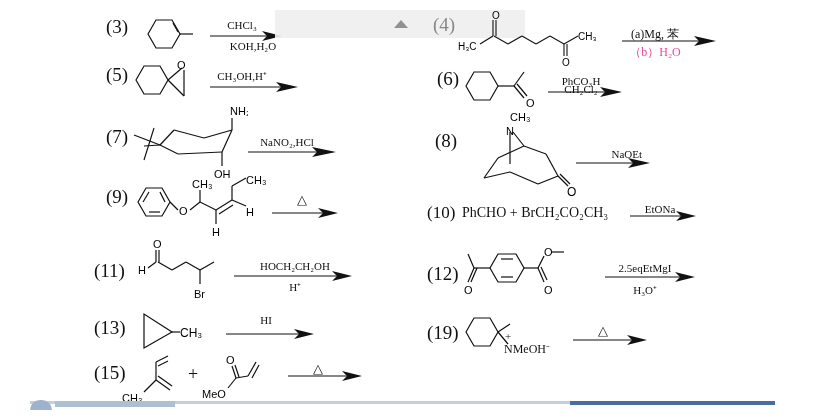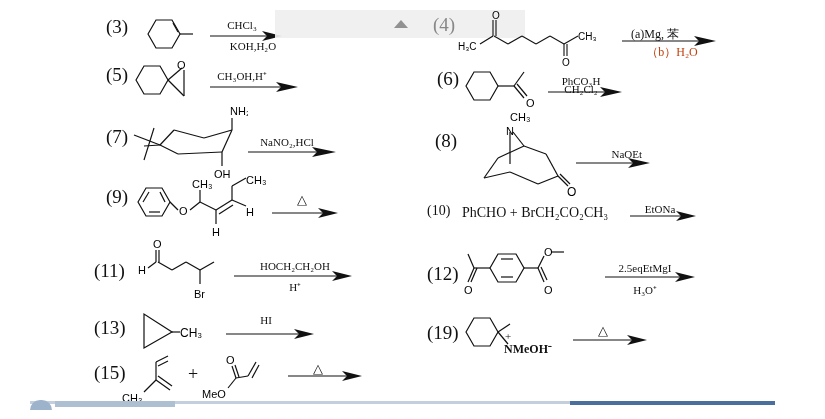--- a/index.html
+++ b/index.html
@@ -60,7 +60,7 @@
   <text x="104" y="58" font-size="10">O</text>
 </svg>
 <div class="abs reag" style="left:622px;top:26px;width:66px;font-size:12px;">(a)Mg, 苯</div>
-<div class="abs reag" style="left:639px;top:44px;width:66px;font-size:12px;color:#c2410c;">（b）H₂O</div>
+<div class="abs reag" style="left:622px;top:44px;width:66px;font-size:12px;color:#ec4899;">（b）H₂O</div>
 <svg class="arrow-svg" style="left:622px;top:35px;" width="94" height="12">
   <line x1="0" y1="6" x2="80" y2="6" stroke="#111" stroke-width="1.2"></line>
   <polygon points="72,1 94,6 72,11 77,6" fill="#111"></polygon>

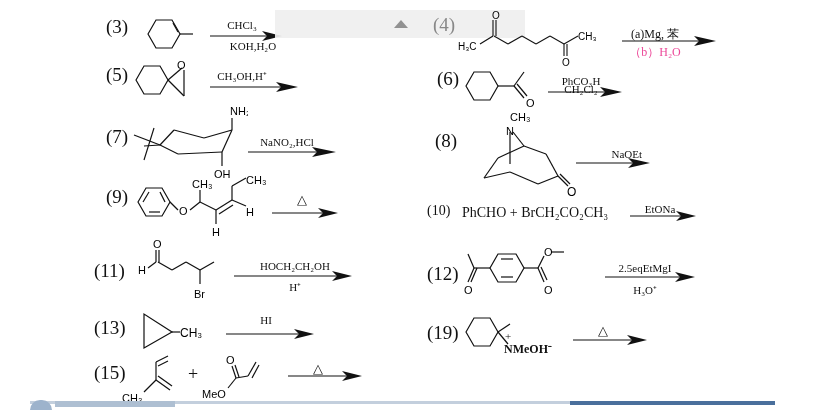--- a/index.html
+++ b/index.html
@@ -179,7 +179,7 @@
   <polygon points="46,1 66,6 46,11 51,6" fill="#111"></polygon>
 </svg>
 
-<div class="abs num" style="left:427px;top:203px;font-size:14px;">(10)</div>
+<div class="abs num" style="left:427px;top:203px;font-size:17px;">(10)</div>
 <div class="abs" style="left:462px;top:205px;font-size:14px;font-family:'Liberation Serif',serif;white-space:nowrap;">PhCHO + BrCH₂CO₂CH₃</div>
 <div class="abs reag" style="left:630px;top:203px;width:60px;">EtONa</div>
 <svg class="arrow-svg" style="left:630px;top:210px;" width="66" height="12">

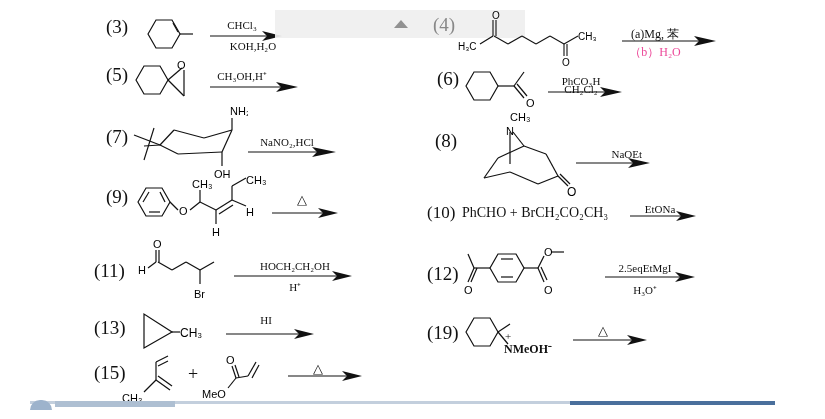--- a/index.html
+++ b/index.html
@@ -261,7 +261,7 @@
   </g>
 </svg>
 <div class="abs" style="left:505px;top:338px;font-size:11px;font-family:'Liberation Serif',serif;"><span style="position:relative;top:-8px;font-size:11px;">+</span></div>
-<div class="abs" style="left:504px;top:341px;font-size:12px;font-family:'Liberation Serif',serif;white-space:nowrap;font-weight:bold;">NMeOH<span style="font-size:11px;">⁻</span></div>
+<div class="abs" style="left:504px;top:341px;font-size:12px;font-family:'Liberation Serif',serif;white-space:nowrap;">NMeOH<span style="font-size:11px;">⁻</span></div>
 <div class="abs reag" style="left:573px;top:323px;width:60px;font-size:13px;">△</div>
 <svg class="arrow-svg" style="left:573px;top:334px;" width="74" height="12">
   <line x1="0" y1="6" x2="62" y2="6" stroke="#111" stroke-width="1.2"></line>

